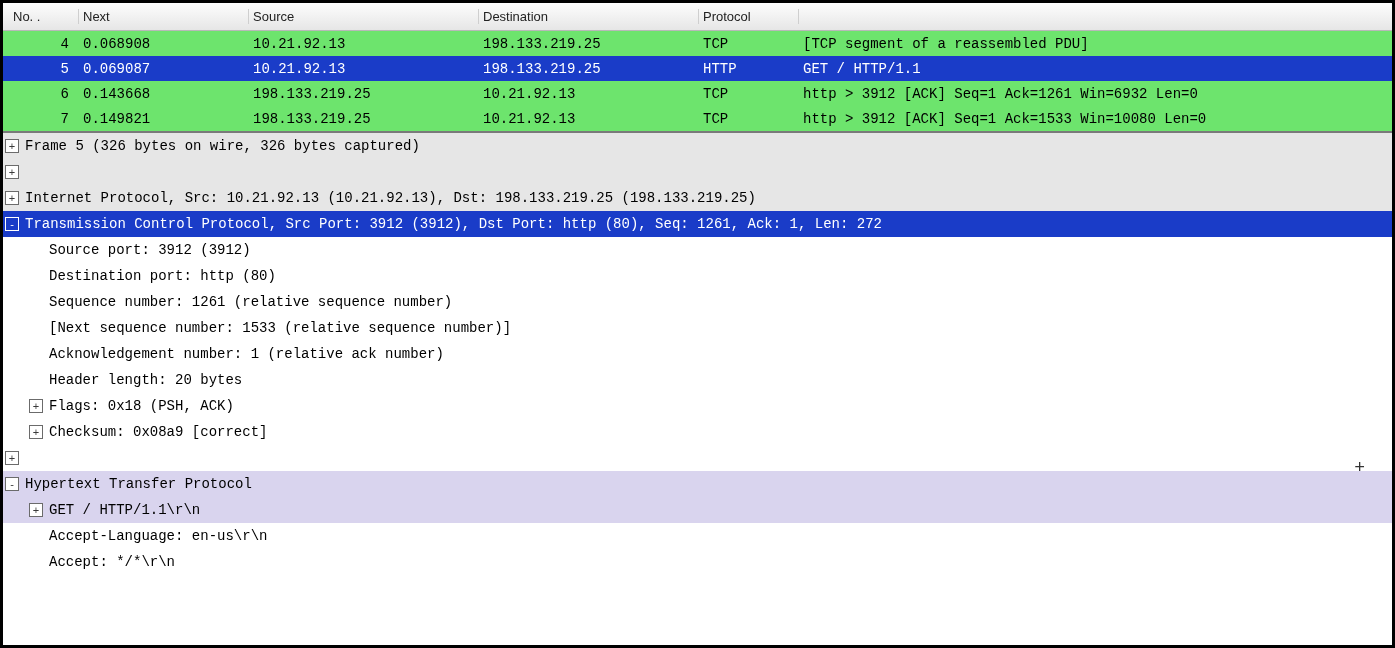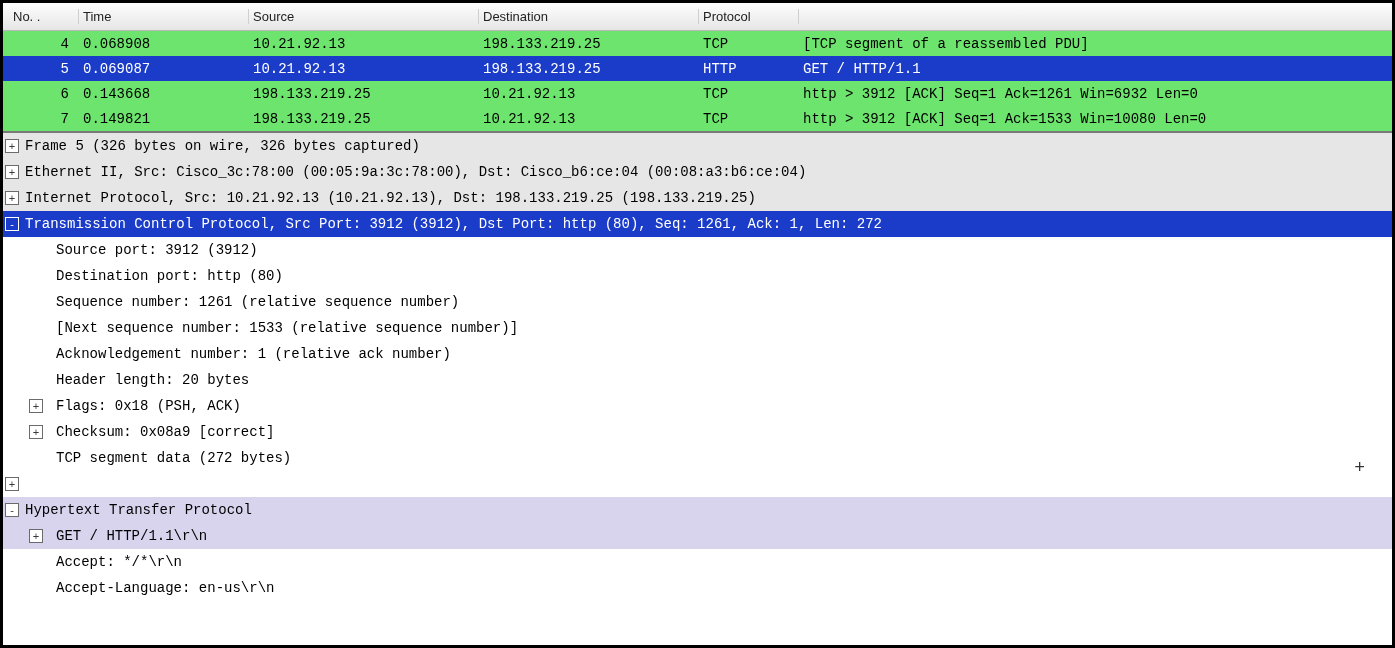--- a/index.html
+++ b/index.html
@@ -75,7 +75,7 @@
   <div class="pl">
     <div class="pl-header">
       <div class="col">No. .</div>
-      <div class="col">Time</div>
+      <div class="col">Next</div>
       <div class="col">Source</div>
       <div class="col">Destination</div>
       <div class="col">Protocol</div>

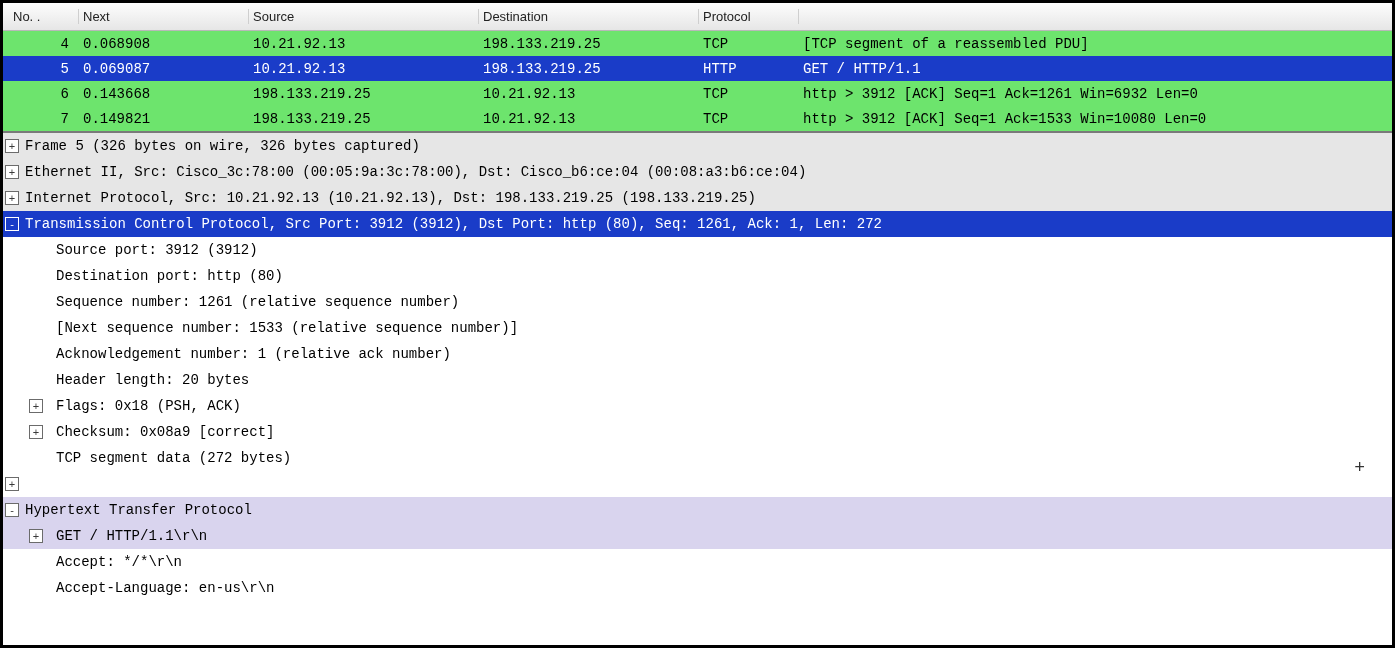--- a/index.html
+++ b/index.html
@@ -123,7 +123,6 @@
       </div>
       <div class="dline hl-gray">
         <span class="exp">+</span>
-        <span>Ethernet II, Src: Cisco_3c:78:00 (00:05:9a:3c:78:00), Dst: Cisco_b6:ce:04 (00:08:a3:b6:ce:04)</span>
       </div>
       <div class="dline hl-gray">
         <span class="exp">+</span>

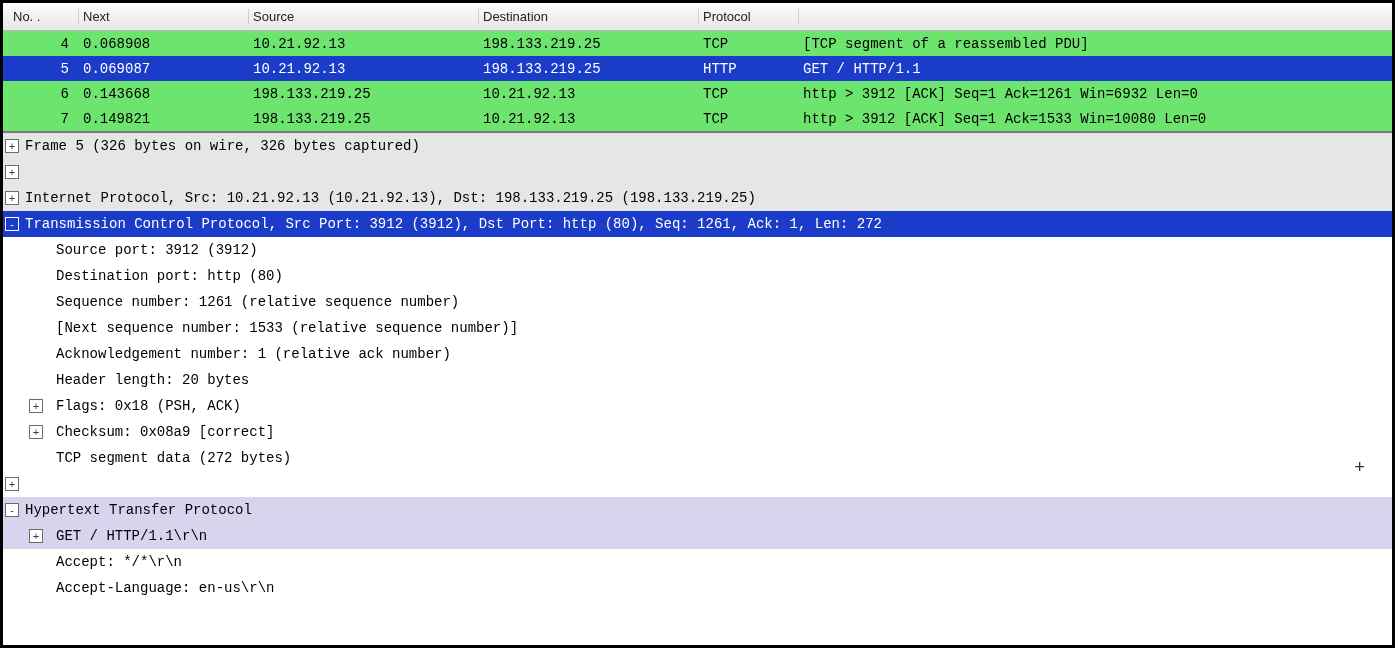--- a/index.html
+++ b/index.html
@@ -64,7 +64,7 @@
   .dline.hl-blue { background: #1a3cc8; color: #fff; }
   .dline.hl-blue .exp { border-color: #fff; color: #fff; background: transparent; }
   .dline.hl-lav { background: #d9d4ee; }
-  .ind1 { padding-left: 26px; gap: 7px; }
+  .ind1 { padding-left: 26px; }
   .plus-offscreen { position: absolute; right: 30px; bottom: 170px; font-size: 18px; color:#333; }
 </style>
 </head>

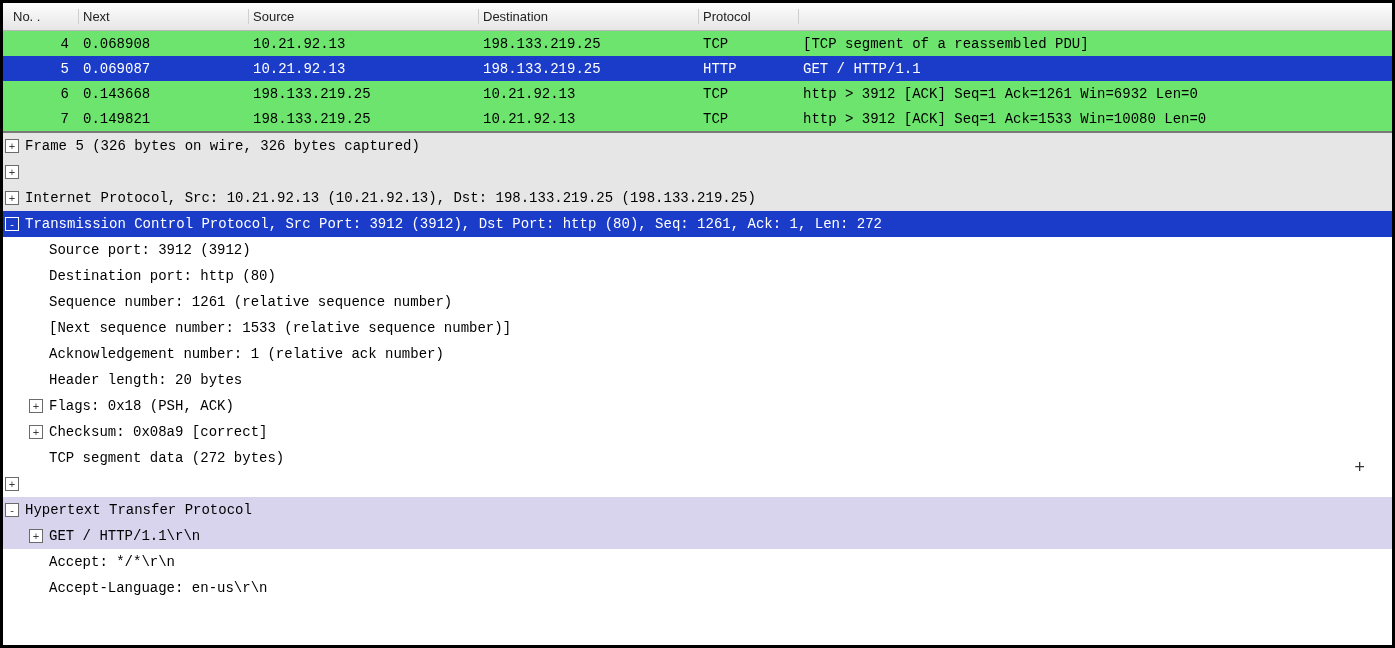--- a/index.html
+++ b/index.html
@@ -164,10 +164,6 @@
         <span class="exp">+</span>
         <span>Checksum: 0x08a9 [correct]</span>
       </div>
-      <div class="dline ind1">
-        <span class="exp empty"></span>
-        <span>TCP segment data (272 bytes)</span>
-      </div>
       <div class="dline">
         <span class="exp">+</span>
       </div>

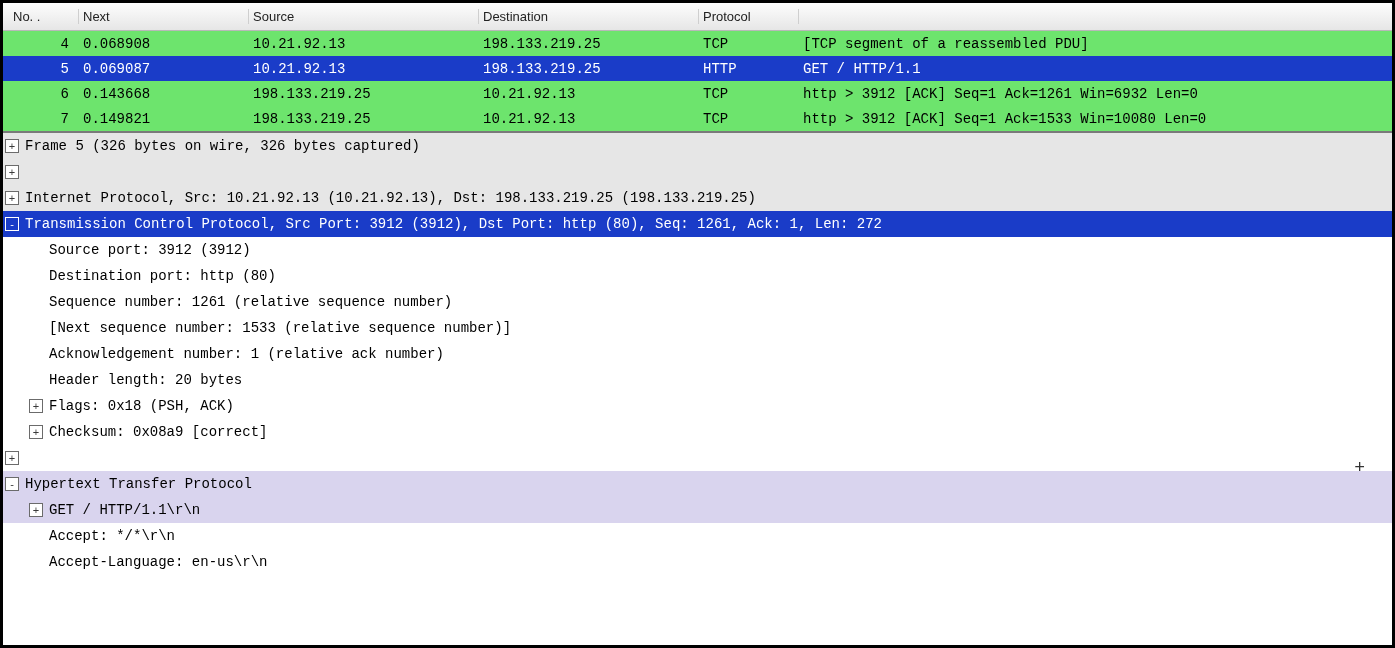--- a/index.html
+++ b/index.html
@@ -177,11 +177,11 @@
       </div>
       <div class="dline ind1">
         <span class="exp empty"></span>
-        <span>Accept: */*\r\n</span>
+        <span>Accept-Language: en-us\r\n</span>
       </div>
       <div class="dline ind1">
         <span class="exp empty"></span>
-        <span>Accept-Language: en-us\r\n</span>
+        <span>Accept: */*\r\n</span>
       </div>
     </div>
 

